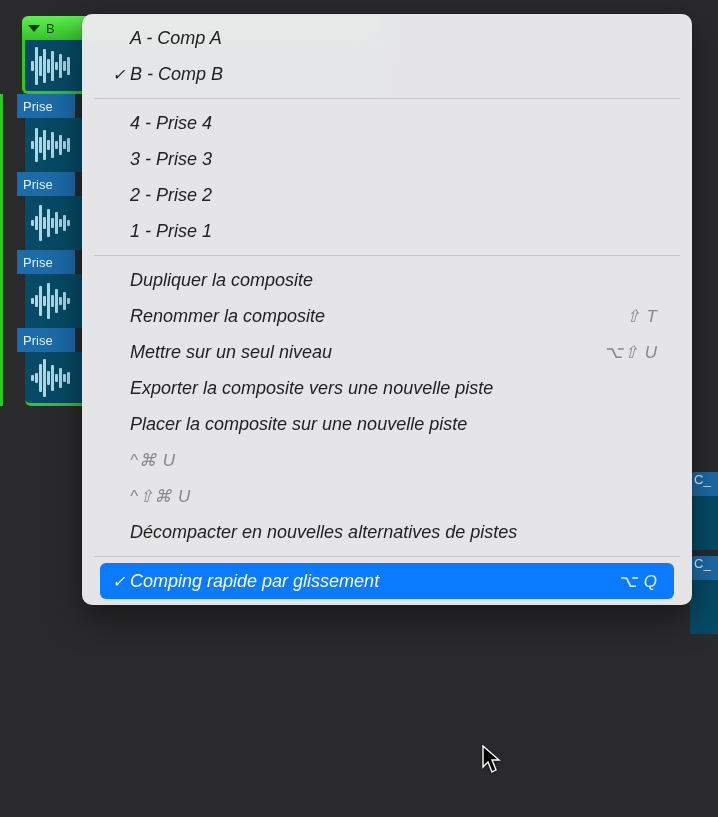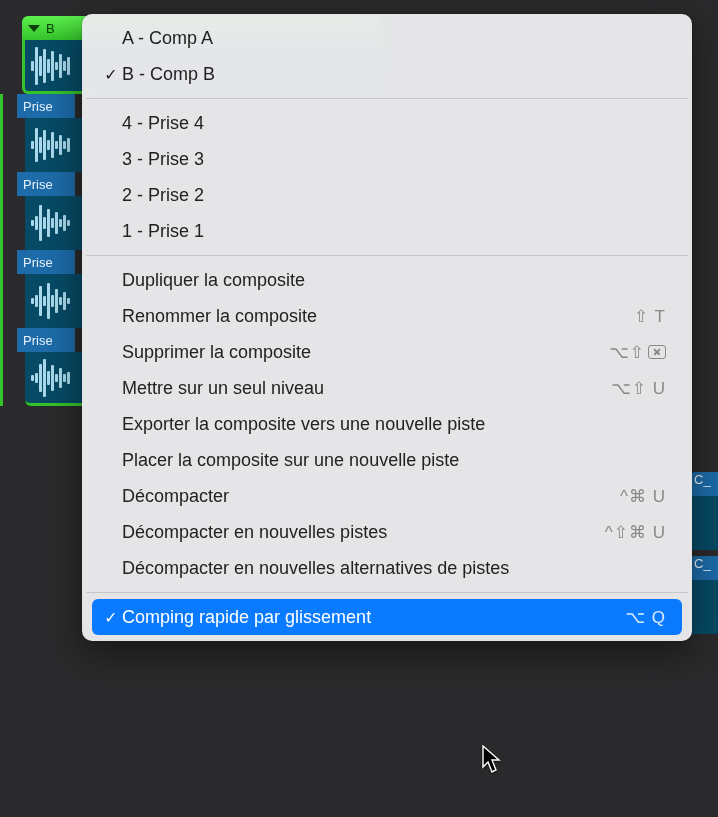--- a/index.html
+++ b/index.html
@@ -106,10 +106,11 @@
     background: rgba(235,235,237,0.97);
     border-radius: 10px;
     box-shadow: 0 12px 36px rgba(0,0,0,0.45), 0 0 0 1px rgba(0,0,0,0.08);
-    padding: 6px 4px;
+    padding: 6px 12px;
     backdrop-filter: blur(12px);
     color: #222;
     font-size: 18px;
+    font-style: italic;
   }
   .menu-item {
     display: flex;

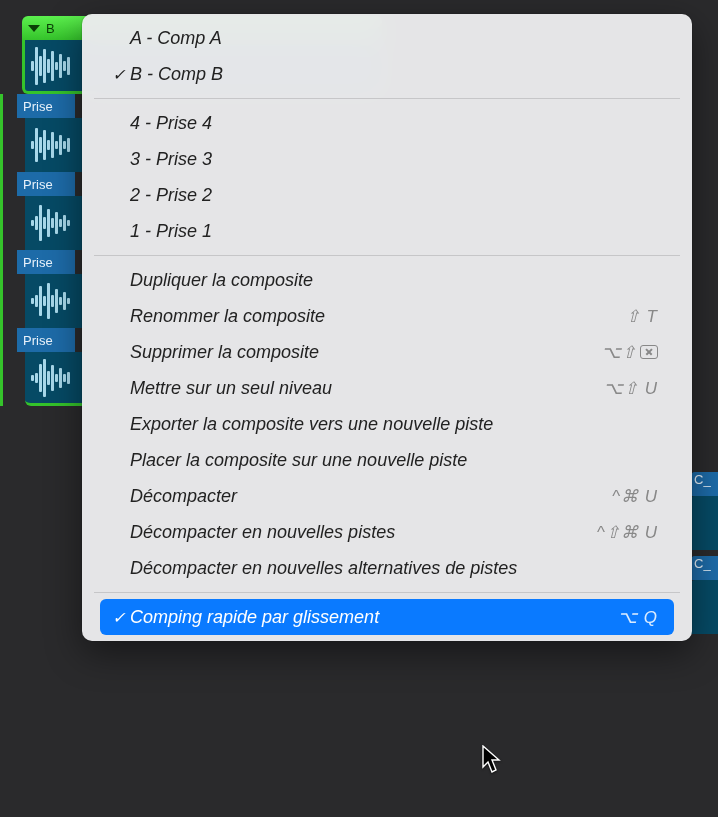--- a/index.html
+++ b/index.html
@@ -327,14 +327,6 @@
   </div>
   <div class="menu-item">
     <span class="check"></span>
-      <span class="label">Supprimer la composite</span>
-    <span class="shortcut">
-        <span>⌥⇧</span>
-        <span class="del-icon"></span>
-      </span>
-  </div>
-  <div class="menu-item">
-    <span class="check"></span>
       <span class="label">Mettre sur un seul niveau</span>
     <span class="shortcut">⌥⇧ U</span>
   </div>

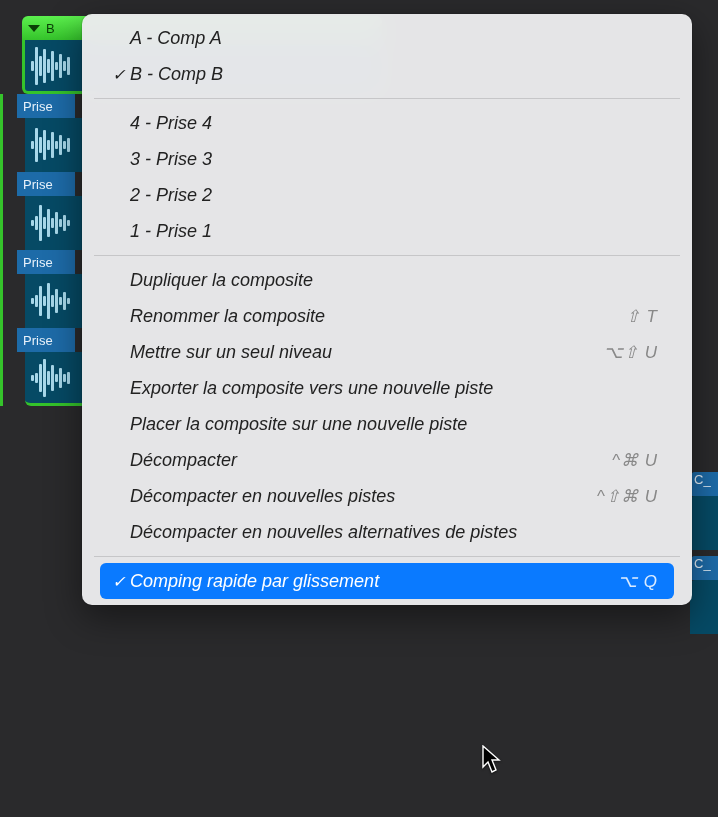--- a/index.html
+++ b/index.html
@@ -340,7 +340,6 @@
   </div>
   <div class="menu-item">
     <span class="check"></span>
-      <span class="label">Décompacter</span>
     <span class="shortcut">^⌘ U</span>
   </div>
   <div class="menu-item">

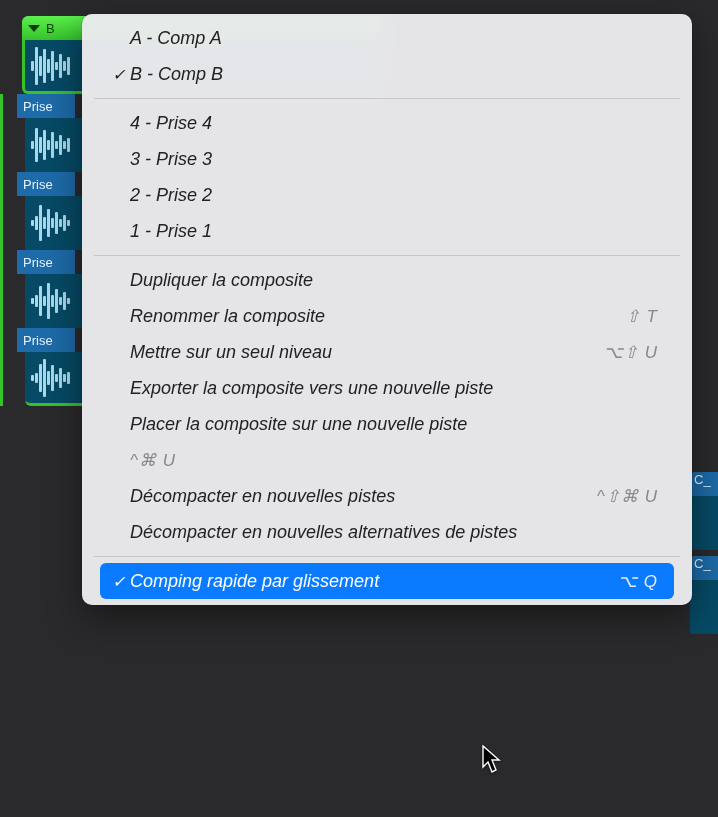--- a/index.html
+++ b/index.html
@@ -344,7 +344,6 @@
   </div>
   <div class="menu-item">
     <span class="check"></span>
-      <span class="label">Décompacter en nouvelles pistes</span>
     <span class="shortcut">^⇧⌘ U</span>
   </div>
   <div class="menu-item">

